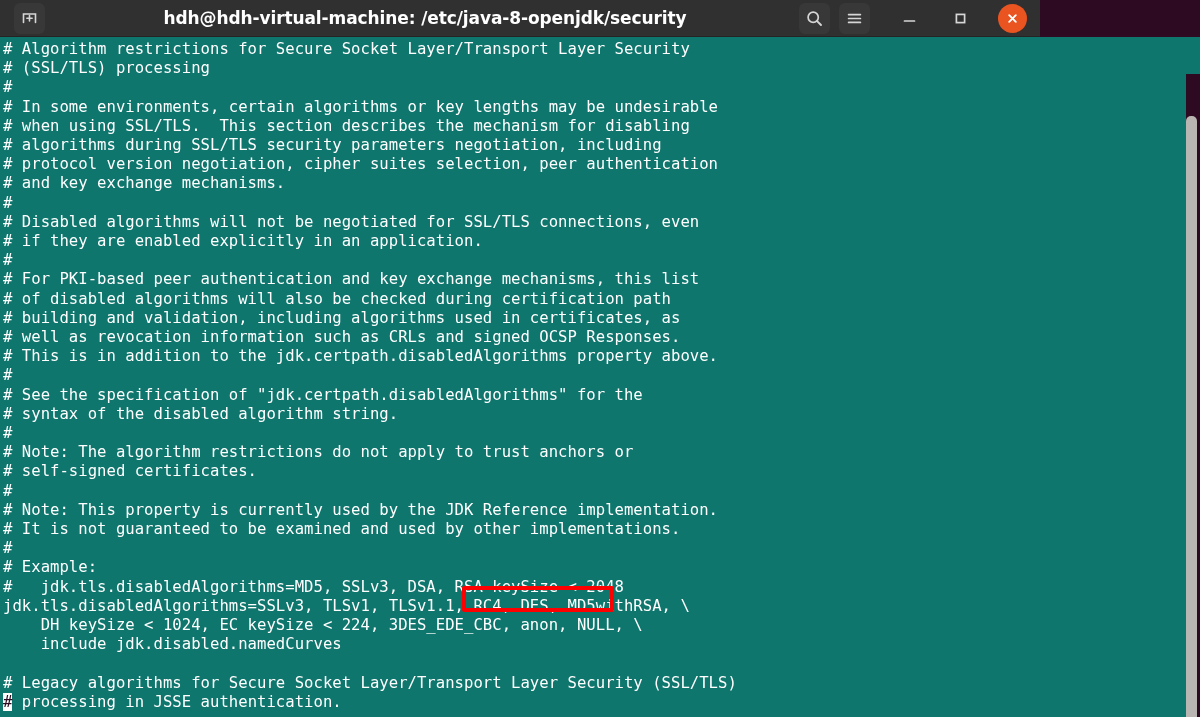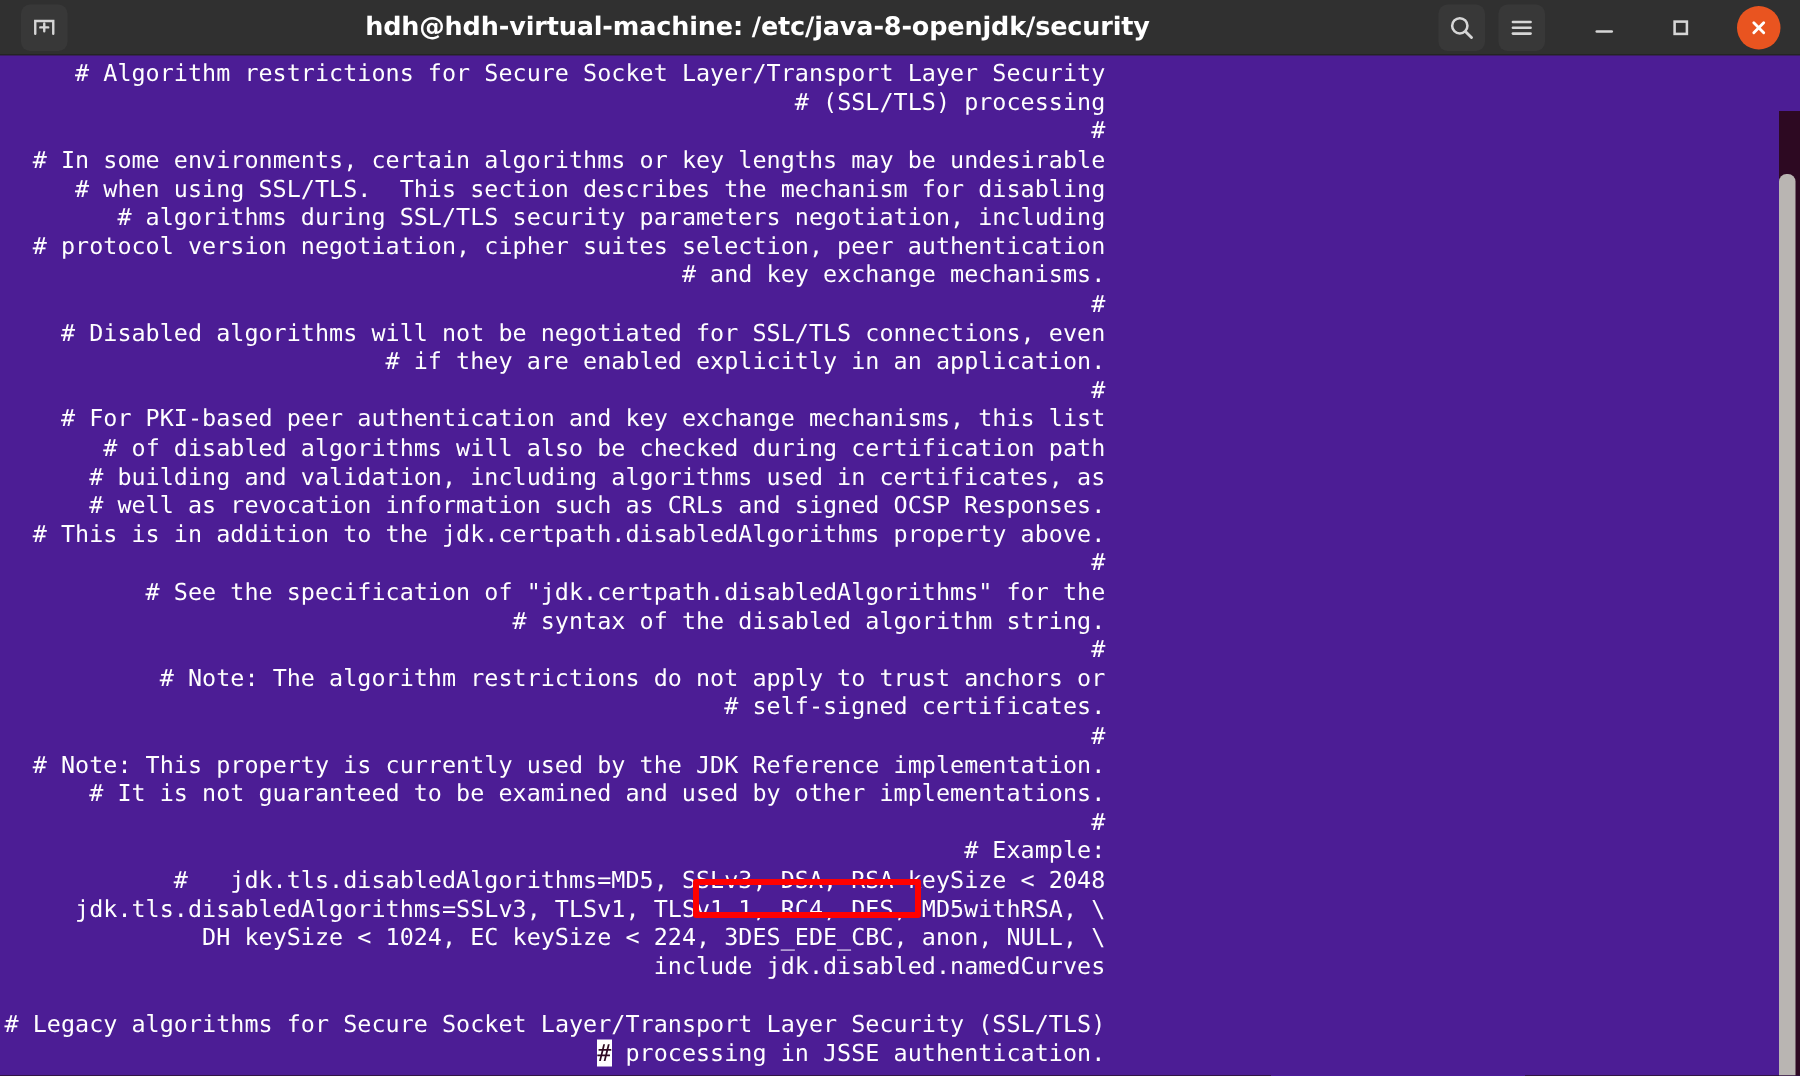--- a/index.html
+++ b/index.html
@@ -27,7 +27,7 @@
   #titlebar {
     position: absolute;
     left: 0; top: 0;
-    width: 1200px;
+    width: 1040px;
     height: 37px;
     background: #303030;
     box-sizing: border-box;

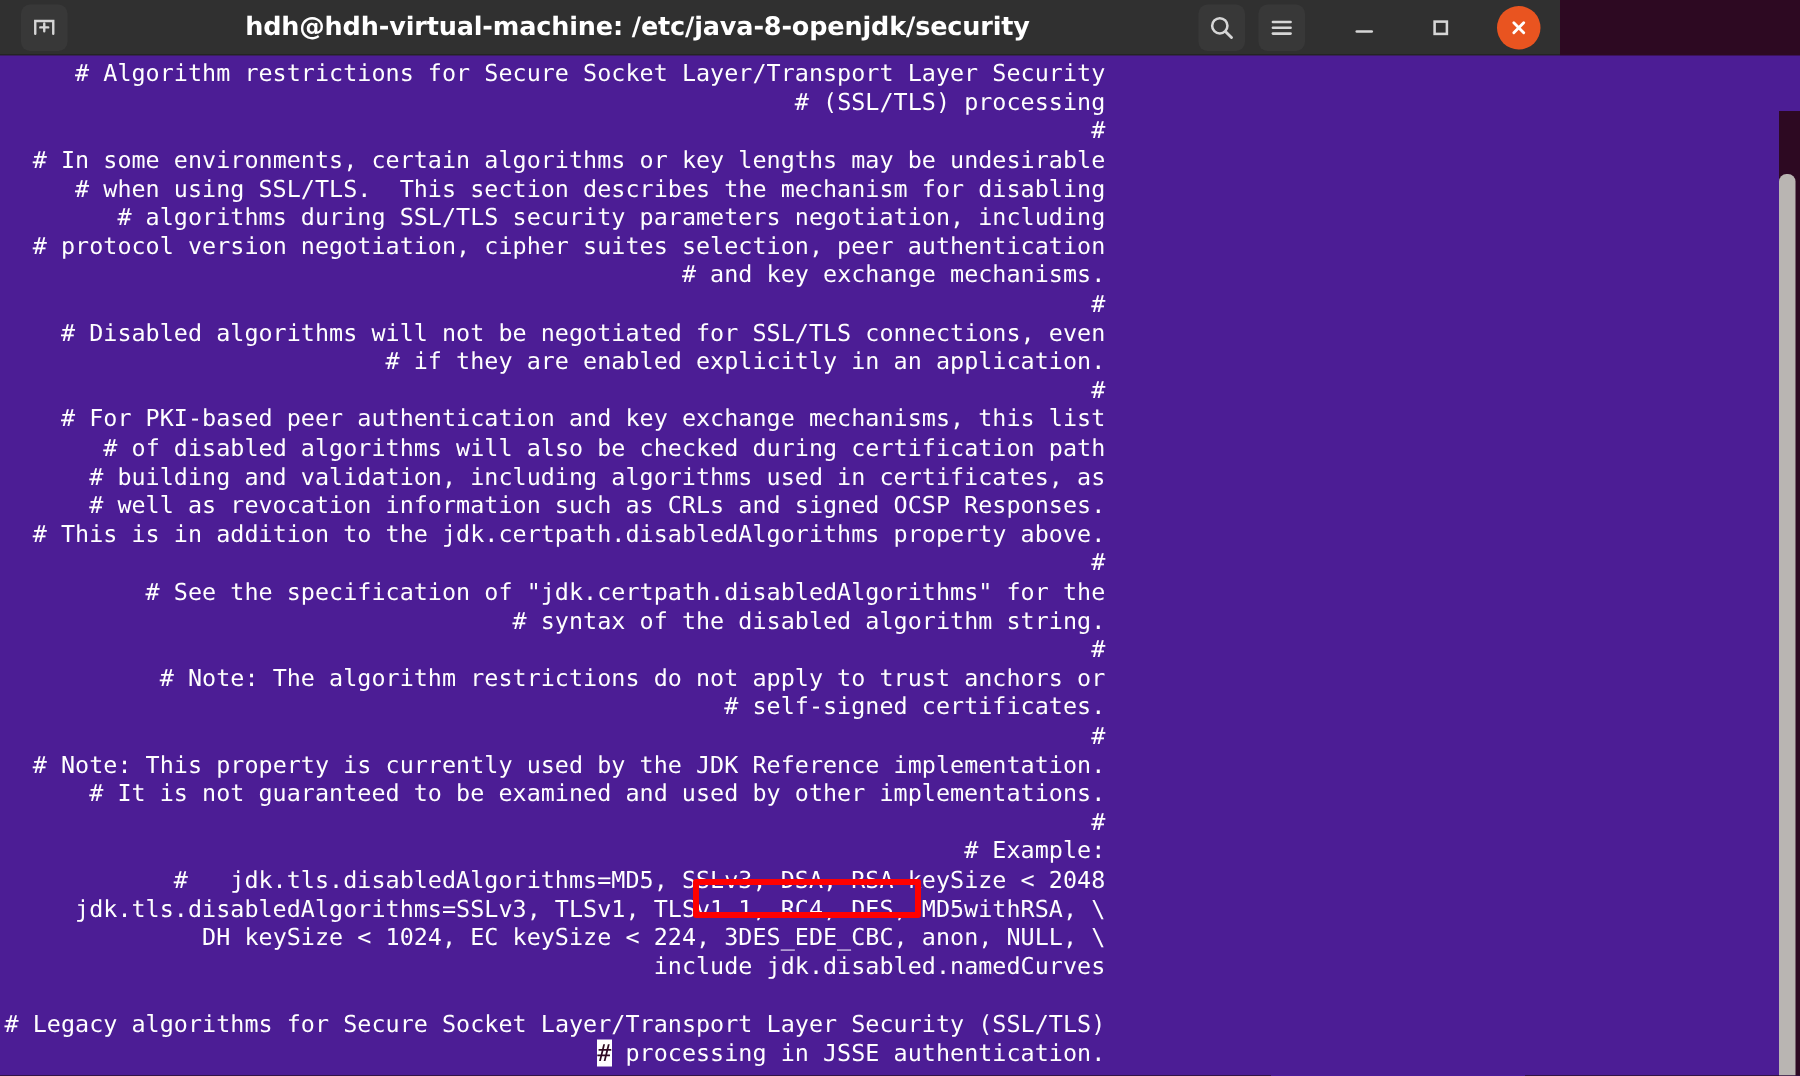--- a/index.html
+++ b/index.html
@@ -102,9 +102,8 @@
     top: 37px;
     width: 1200px;
     height: 680px;
-    background: #4c1d95;
-    overflow: hidden;
-    text-align: right;
+    background: #0f766e;
+    overflow: hidden;
   }
 
   #term-text {

